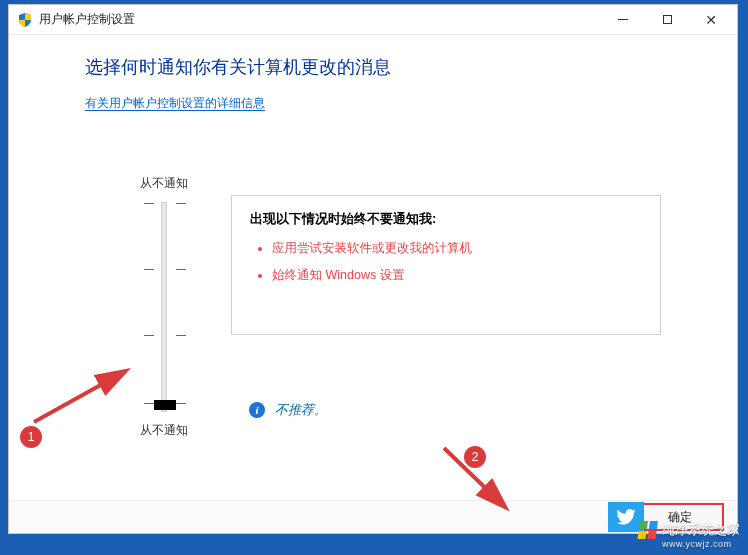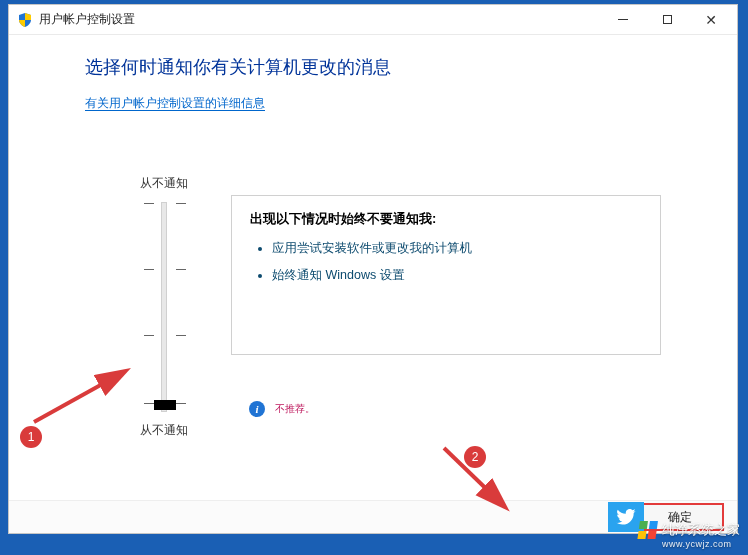--- a/index.html
+++ b/index.html
@@ -61,7 +61,7 @@
 
     .panel {
       position:absolute; left:222px; top:160px;
-      width:430px; height:160px; border:1px solid #d0d0d0;
+      width:430px; height:140px; border:1px solid #d0d0d0;
       padding:14px 18px;
     }
     .panel .ptitle { font-weight:bold; font-size:13px; margin-bottom:12px;}

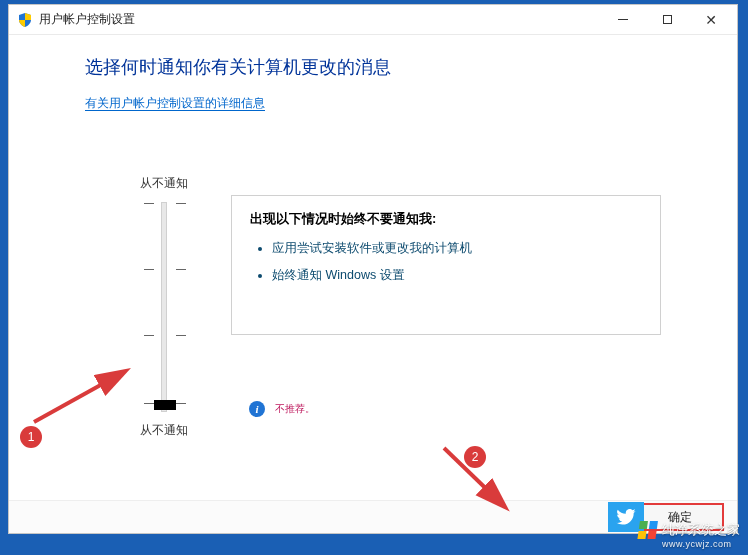--- a/index.html
+++ b/index.html
@@ -66,7 +66,7 @@
     }
     .panel .ptitle { font-weight:bold; font-size:13px; margin-bottom:12px;}
     .panel ul { margin:0; padding-left:22px; }
-    .panel li { font-size:12.5px; color:#0c4a6e; margin:10px 0; }
+    .panel li { font-size:12.5px; color:#ef4444; margin:10px 0; }
 
     .note-row { position:absolute; left:240px; top:366px; display:flex; align-items:center; gap:10px;}
     .info-icon { width:16px; height:16px; border-radius:50%; background:#2074d4; color:#fff; font-size:11px; font-weight:bold; font-style:italic; display:flex; align-items:center; justify-content:center; font-family:Georgia,serif;}

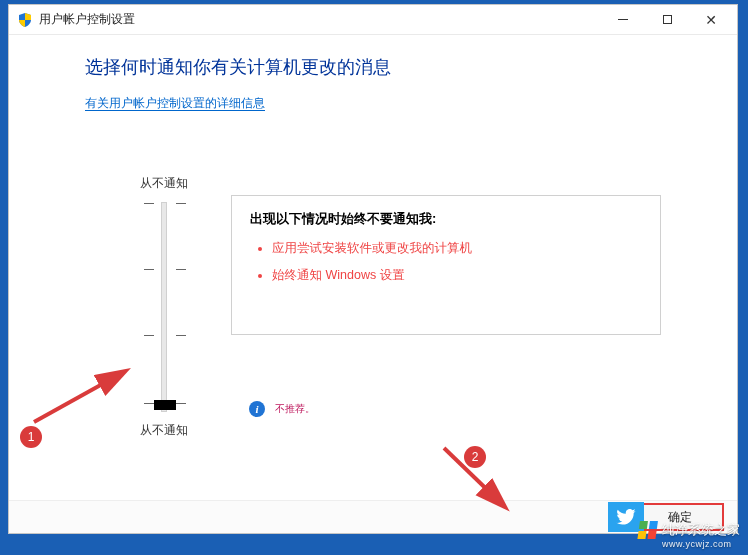--- a/index.html
+++ b/index.html
@@ -70,7 +70,7 @@
 
     .note-row { position:absolute; left:240px; top:366px; display:flex; align-items:center; gap:10px;}
     .info-icon { width:16px; height:16px; border-radius:50%; background:#2074d4; color:#fff; font-size:11px; font-weight:bold; font-style:italic; display:flex; align-items:center; justify-content:center; font-family:Georgia,serif;}
-    .note-row .txt { font-size:10px; color:#be185d;}
+    .note-row .txt { font-size:13px; color:#0369a1;font-style:italic;}
 
     .footer {
       height: 33px; border-top: 1px solid #eee; background:#fbfbfb;

